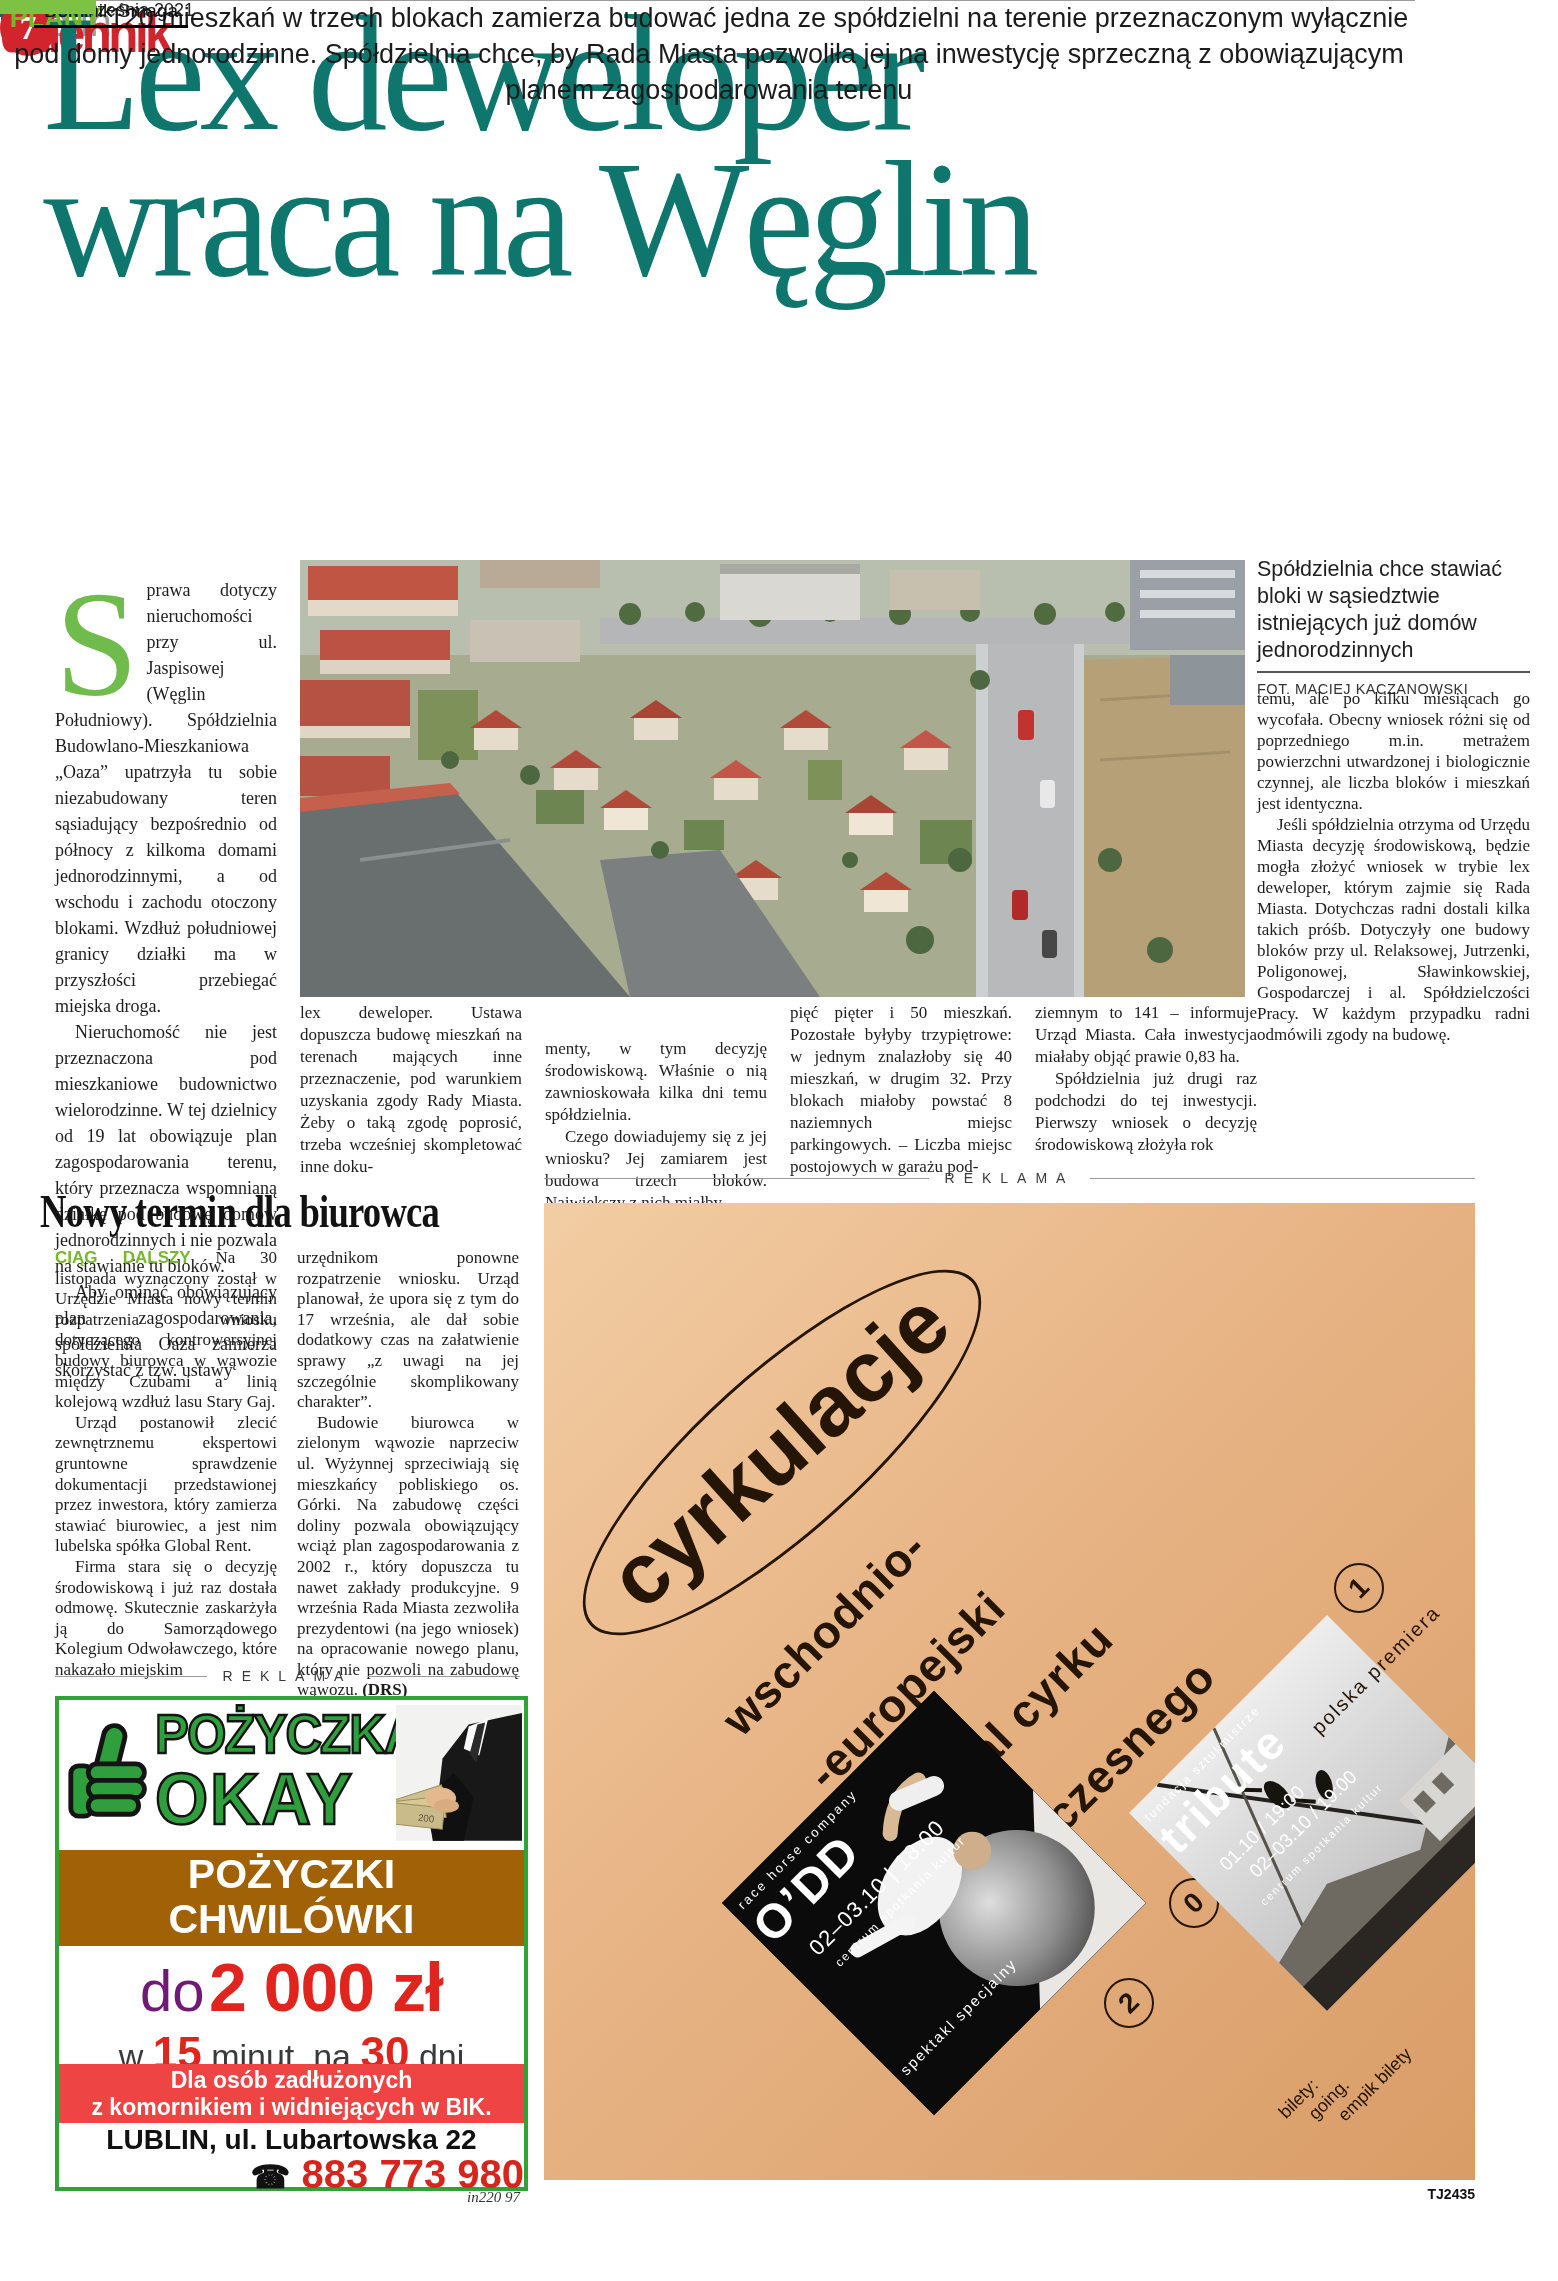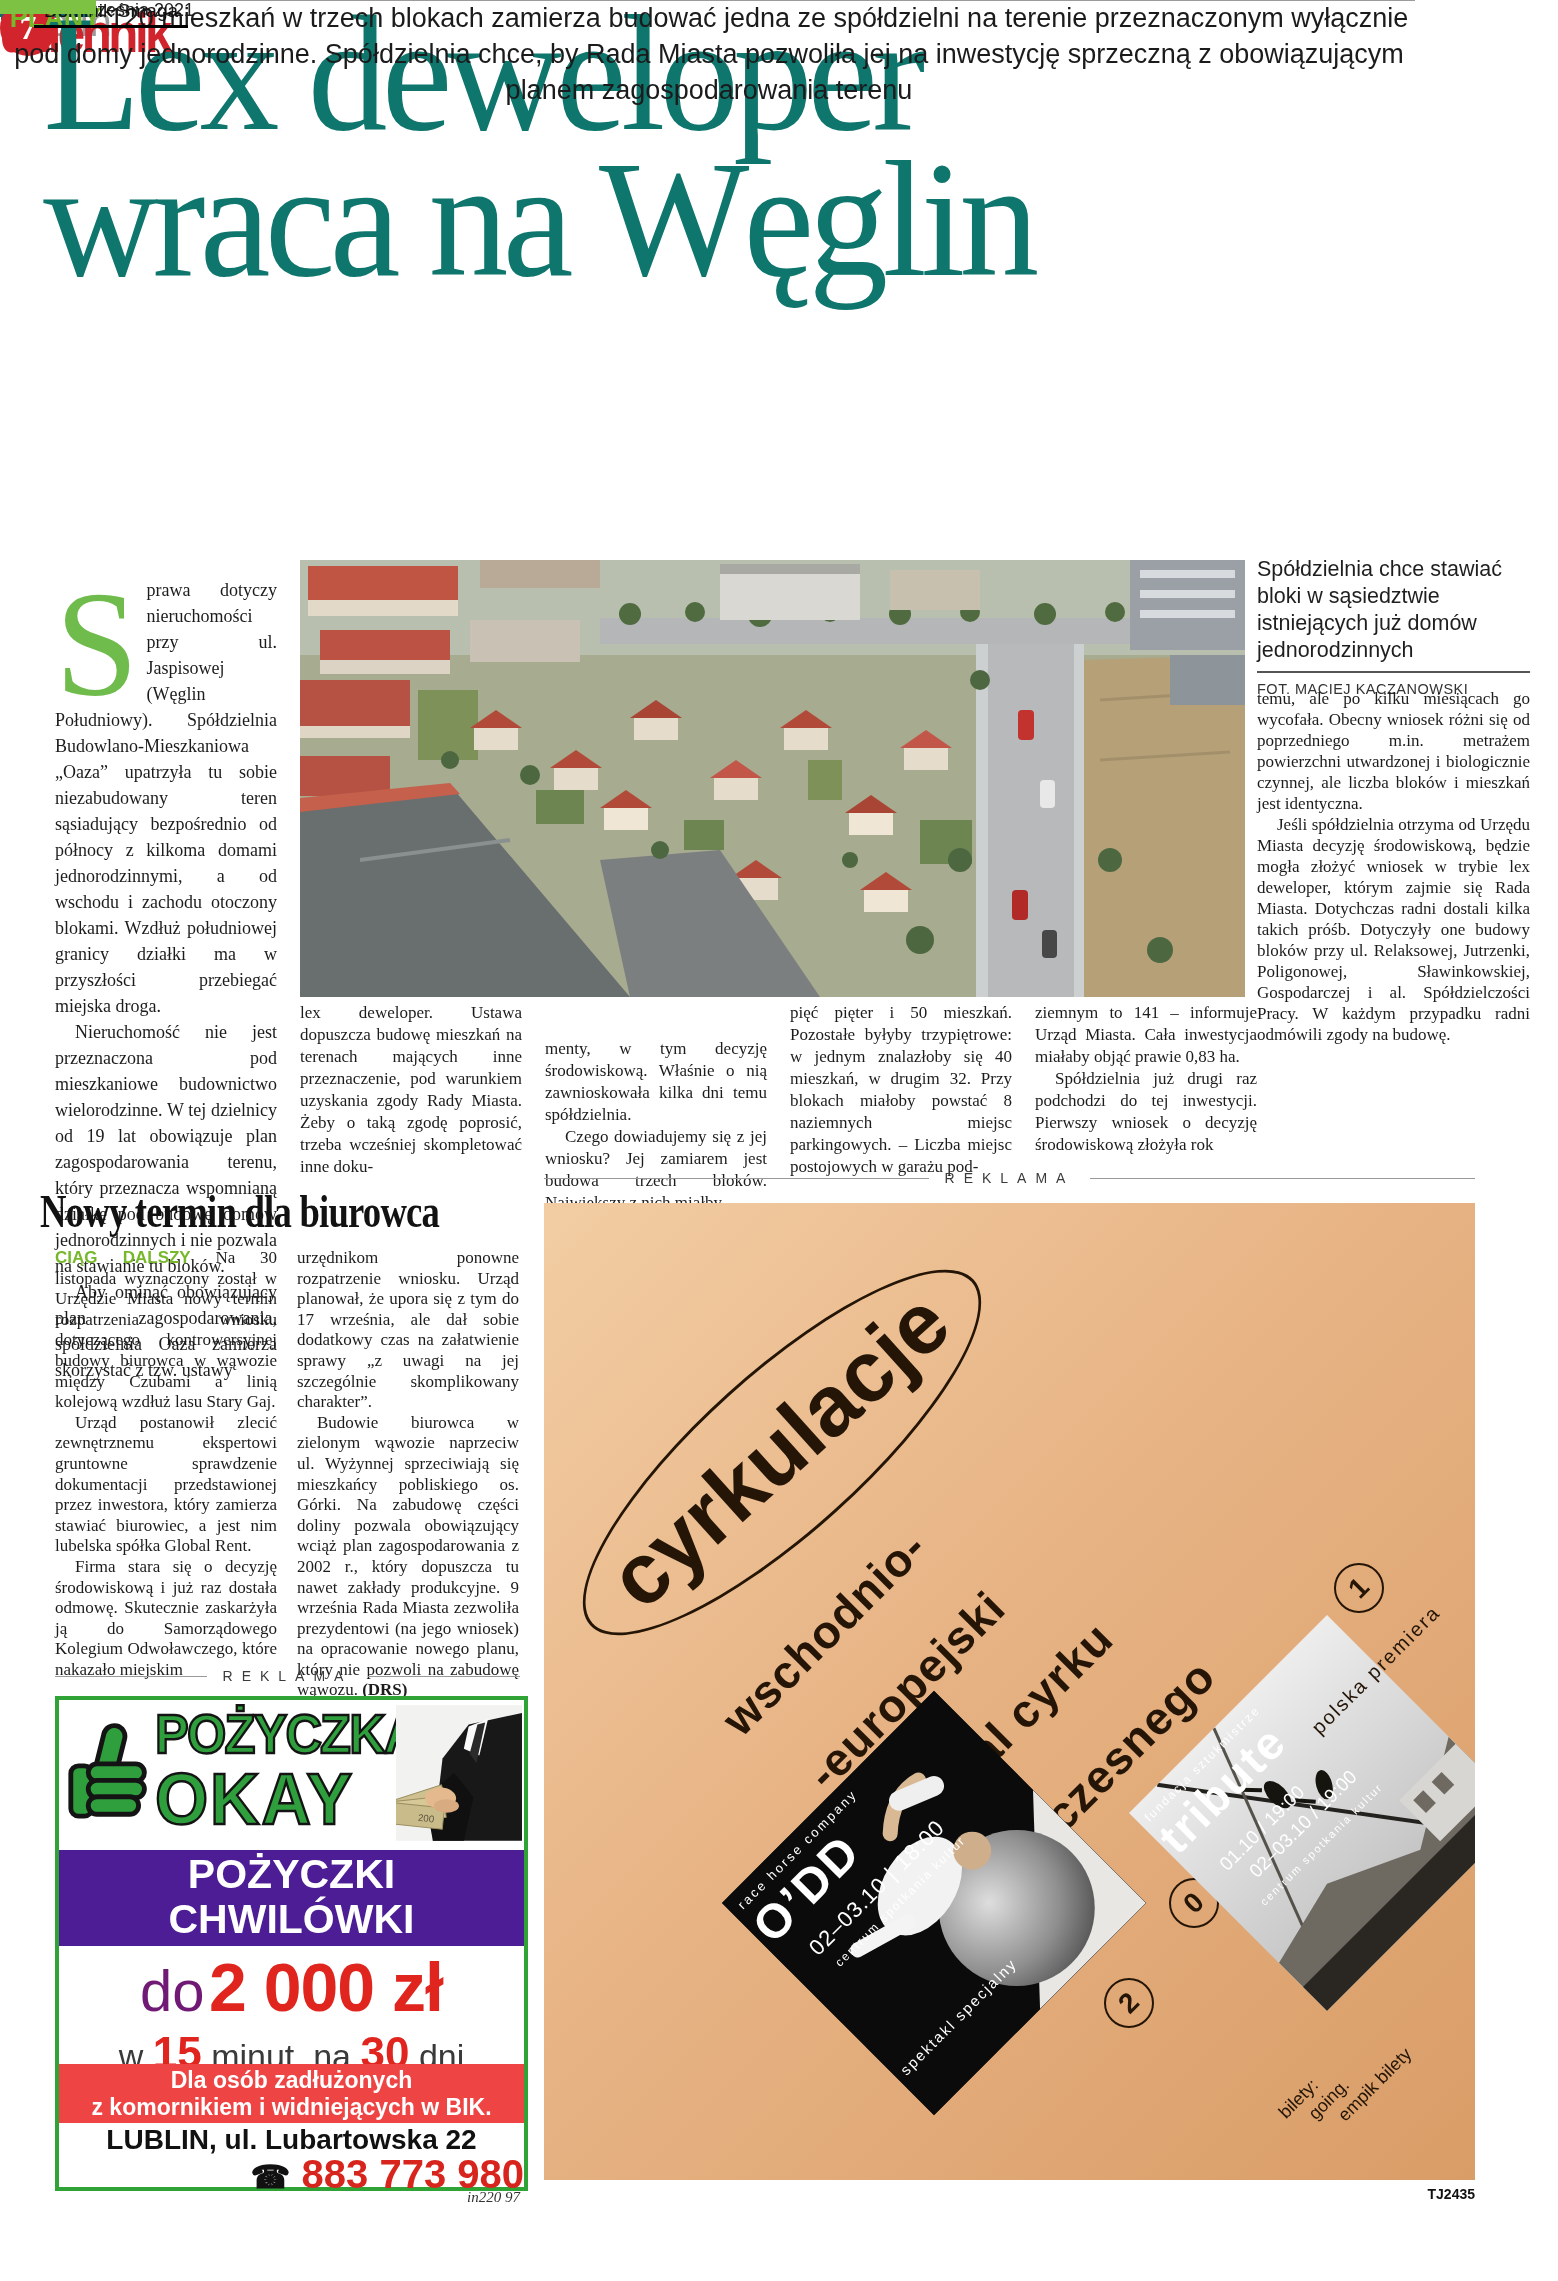--- a/index.html
+++ b/index.html
@@ -68,7 +68,7 @@
   .okay-brand2{position:absolute;left:96px;top:58px;font-size:72px;font-weight:700;color:#2f9e3c;
                letter-spacing:2px;-webkit-text-stroke:2.5px #141414;transform:scaleX(.95);transform-origin:left;}
   .okay-money{position:absolute;right:2px;top:2px;}
-  .okay-band1{position:absolute;left:0;right:0;top:150px;height:94px;background:#4c1d95;color:#fff;
+  .okay-band1{position:absolute;left:0;right:0;top:150px;height:94px;background:#a16207;color:#fff;
               text-align:center;font-weight:700;font-size:41px;line-height:45px;padding-top:2px;}
   .okay-amount{position:absolute;left:0;right:0;top:248px;text-align:center;}
   .amt-prefix{font-size:58px;color:#701a75;}

